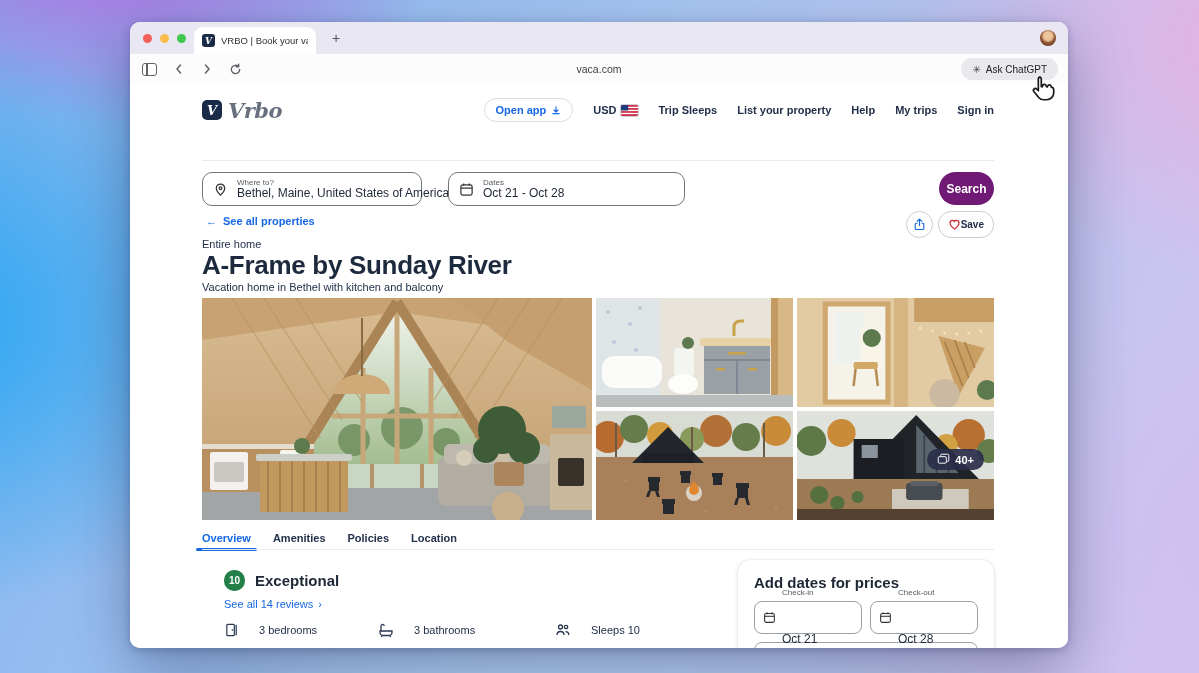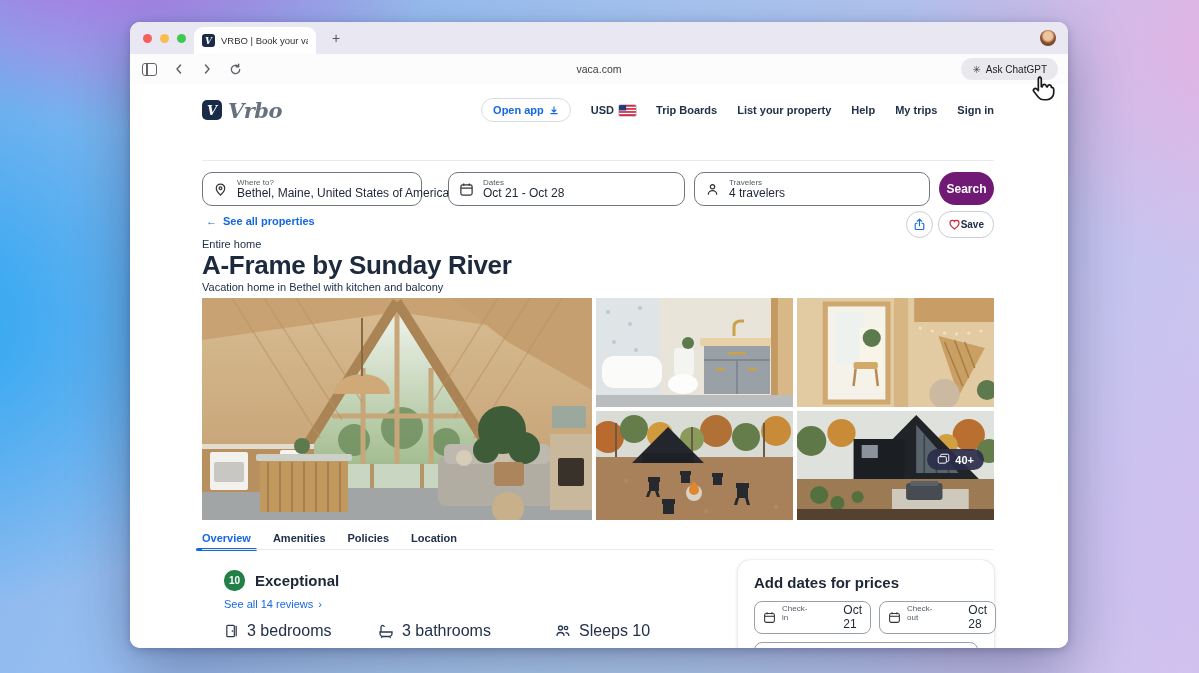--- a/index.html
+++ b/index.html
@@ -181,7 +181,7 @@
             <rect width="8" height="6" fill="#1f3c7a"></rect>
           </svg>
         </div>
-        <span>Trip Boards</span>
+        <span>Trip Sleeps</span>
         <span>List your property</span>
         <span>Help</span>
         <span>My trips</span>

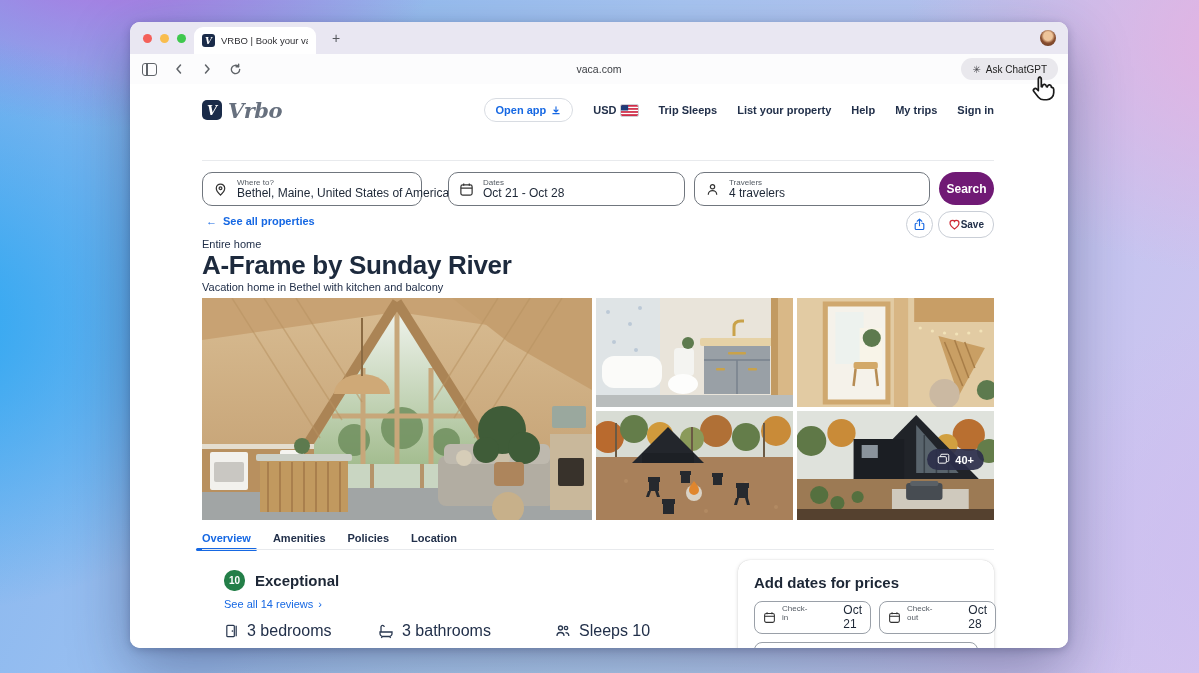--- a/index.html
+++ b/index.html
@@ -211,16 +211,6 @@
       <span class="txt">
           <span class="lab">Dates</span>
       <span class="val">Oct 21 - Oct 28</span>
-        </span>
-    </div>
-    <div class="field" style="left:564px;width:236px">
-      <svg class="ico" width="15" height="15" viewBox="0 0 16 16">
-          <circle cx="8" cy="5" r="2.3" fill="none" stroke="#333" stroke-width="1.3"></circle>
-          <path d="M3.5 13.5c0-2.5 2-4.3 4.5-4.3s4.5 1.8 4.5 4.3" fill="none" stroke="#333" stroke-width="1.3"></path>
-        </svg>
-      <span class="txt">
-          <span class="lab">Travelers</span>
-      <span class="val">4 travelers</span>
         </span>
     </div>
     <button class="search-btn">Search</button>

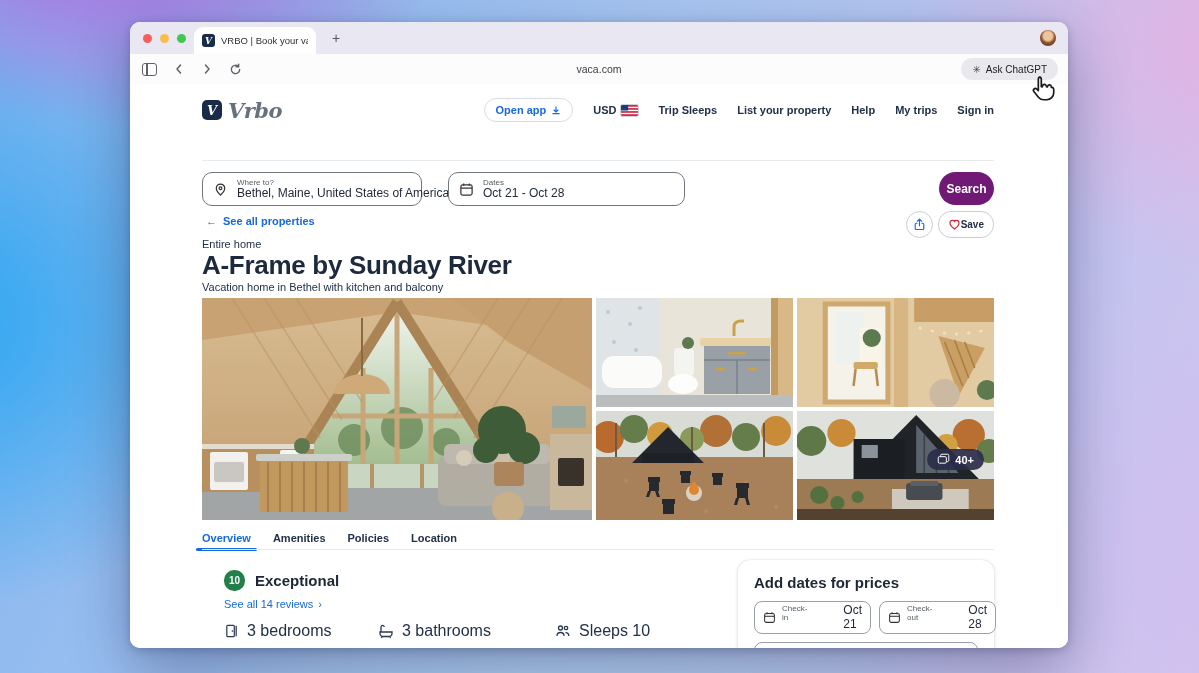--- a/index.html
+++ b/index.html
@@ -105,7 +105,7 @@
           gap:6px;padding:0 8px;box-sizing:border-box;background:#fff;}
   .cfield .lab{font-size:8px;color:#545b63;}
   .cfield .val{font-size:12px;color:#1d2736;}
-  .cfield .txt{display:flex;flex-direction:row;line-height:1.15;gap:36px;}
+  .cfield .txt{display:flex;flex-direction:column;line-height:1.15;gap:36px;}
   .cfield.wide{margin-top:8px;height:33px;}
   .ico{flex:0 0 auto;display:flex;}
 </style>

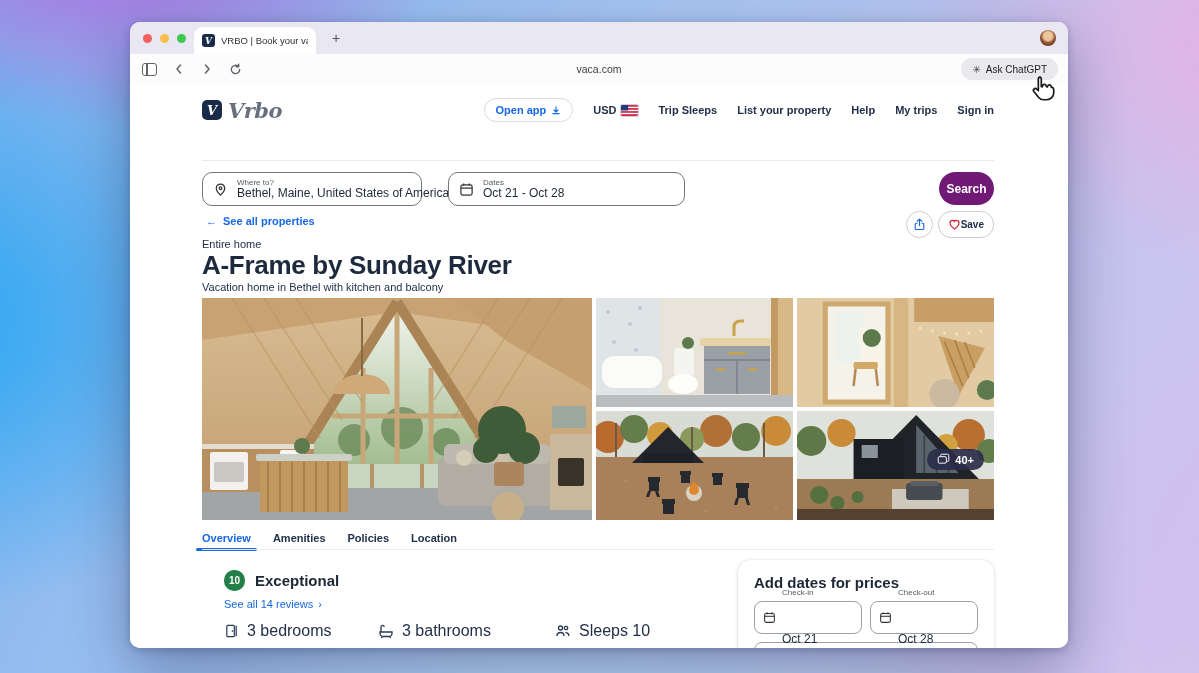--- a/index.html
+++ b/index.html
@@ -95,7 +95,7 @@
                 display:flex;align-items:center;justify-content:center;}
   .rating-word{font-size:15px;font-weight:bold;color:#1d2736;}
   .reviews{position:absolute;left:94px;top:514px;font-size:11px;color:#1668e3;display:flex;gap:5px;align-items:center;}
-  .fact{position:absolute;top:538px;display:flex;align-items:center;gap:8px;font-size:16px;color:#22304a;}
+  .fact{position:absolute;top:538px;display:flex;align-items:center;gap:20px;font-size:11px;color:#22304a;}
   
   .card{position:absolute;left:608px;top:476px;width:256px;box-sizing:border-box;background:#fff;border-radius:12px;
         box-shadow:0 1px 4px rgba(0,0,0,.14), 0 0 1px rgba(0,0,0,.2);padding:14px 16px 16px;}

